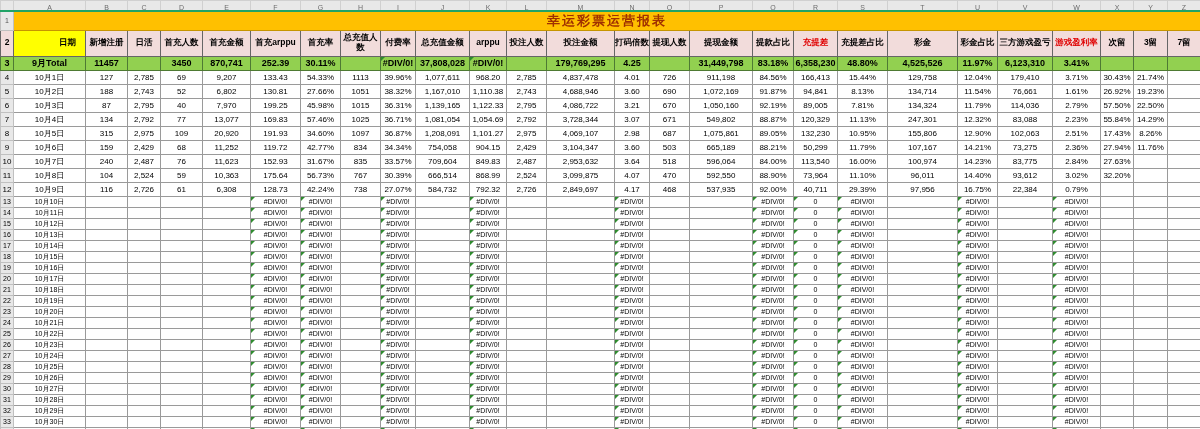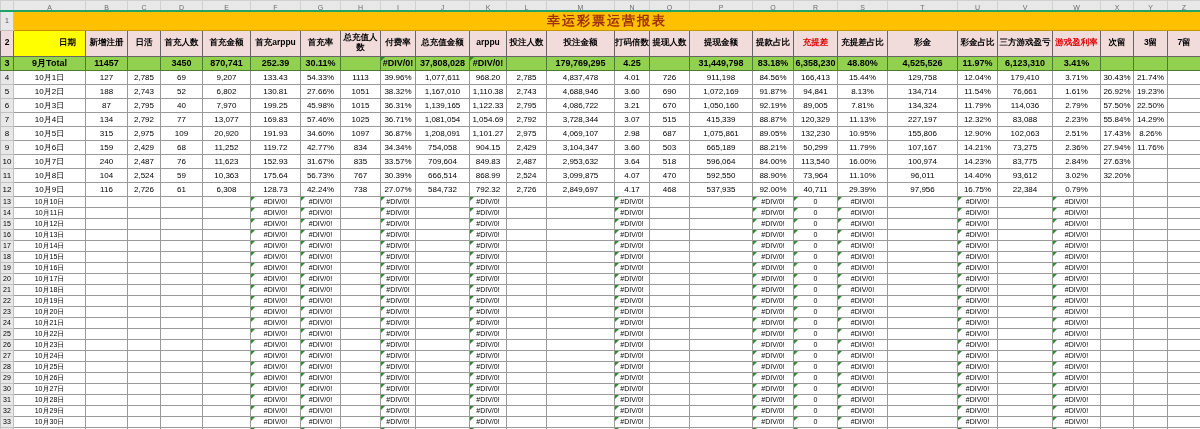--- a/index.html
+++ b/index.html
@@ -246,7 +246,7 @@
         <td>2,792</td>
         <td>3,728,344</td>
         <td>3.07</td>
-        <td>515</td>
+        <td>671</td>
         <td>415,339</td>
         <td>88.87%</td>
         <td>120,329</td>

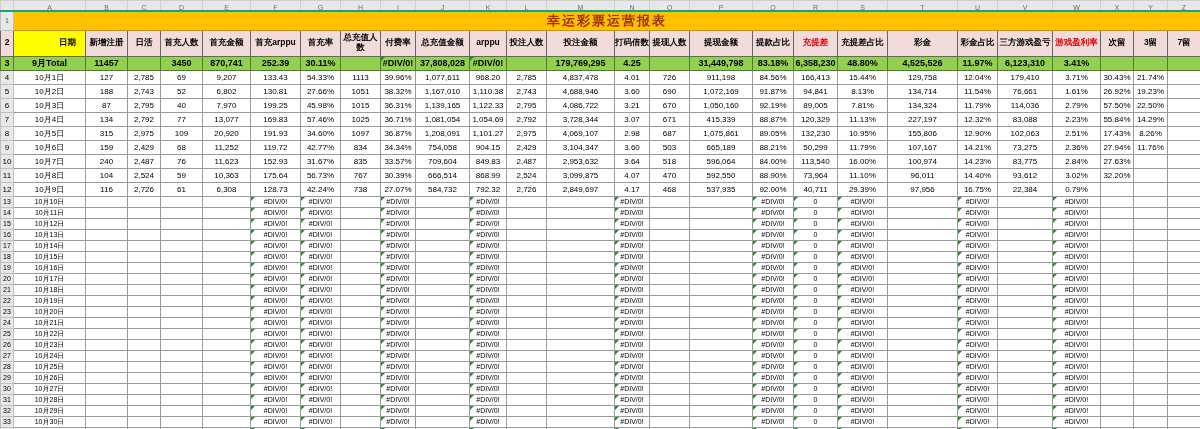--- a/index.html
+++ b/index.html
@@ -247,7 +247,7 @@
         <td>3,728,344</td>
         <td>3.07</td>
         <td>671</td>
-        <td>415,339</td>
+        <td>549,802</td>
         <td>88.87%</td>
         <td>120,329</td>
         <td class="red">11.13%</td>

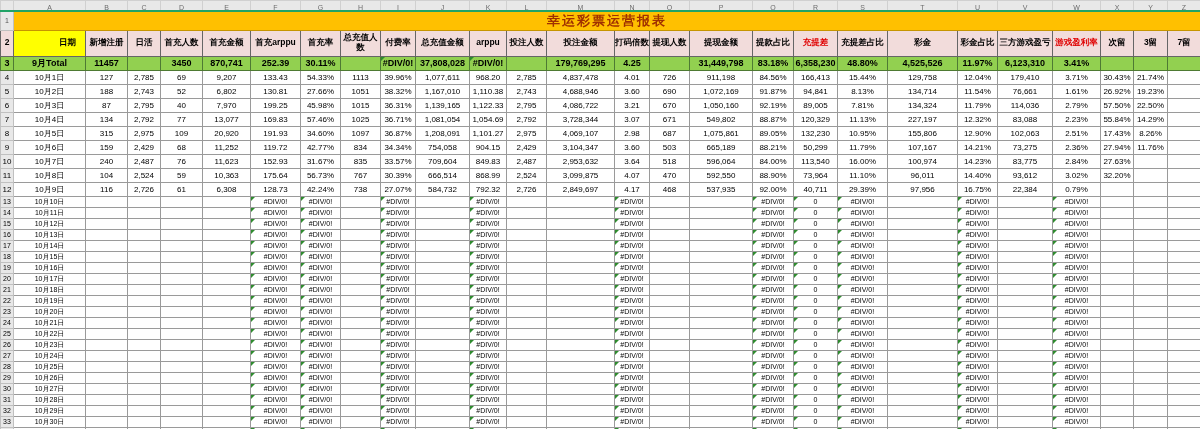--- a/index.html
+++ b/index.html
@@ -251,7 +251,7 @@
         <td>88.87%</td>
         <td>120,329</td>
         <td class="red">11.13%</td>
-        <td>227,197</td>
+        <td>247,301</td>
         <td>12.32%</td>
         <td>83,088</td>
         <td class="red">2.23%</td>

